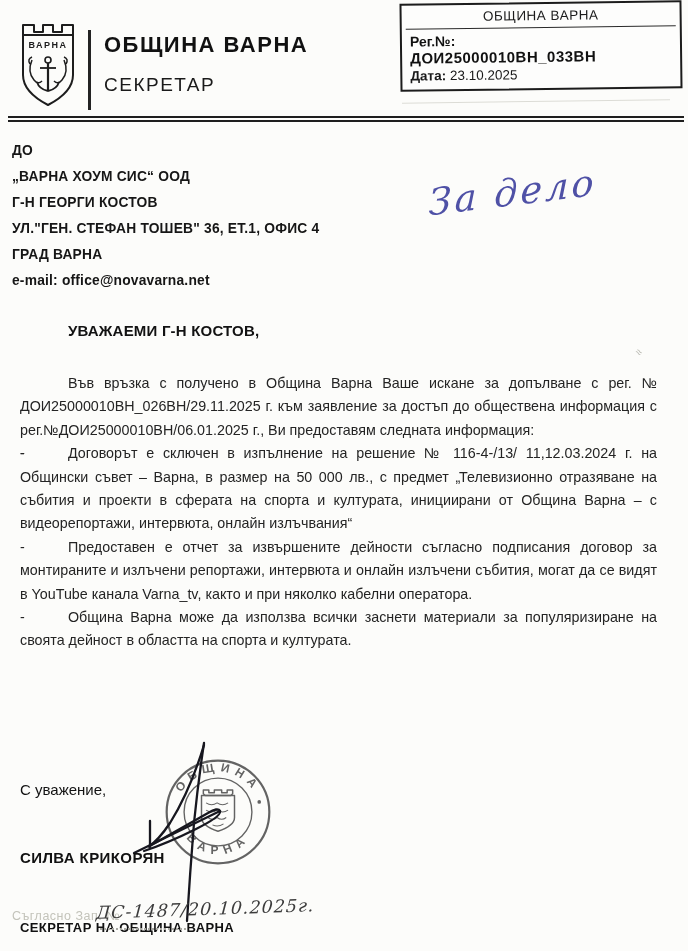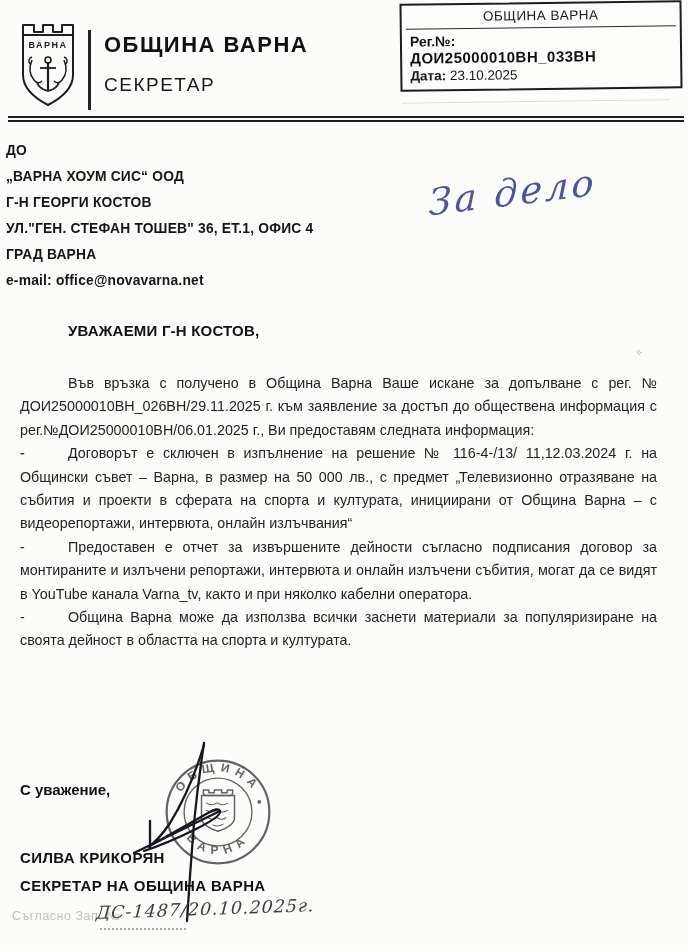--- a/index.html
+++ b/index.html
@@ -30,7 +30,7 @@
   .page-rule { position:absolute; left:8px; top:116px; width:676px; height:6px;
     border-top:2.2px solid #1e1e1e; border-bottom:2.2px solid #1e1e1e; }
   
-  .recipient { position:absolute; left:6px; top:138px; font-size:13.8px; font-weight:bold; color:#161616; }
+  .recipient { position:absolute; left:12px; top:138px; font-size:13.8px; font-weight:bold; color:#161616; }
   .recipient div { line-height:26px; letter-spacing:0.2px; }
   
   .hand-note {

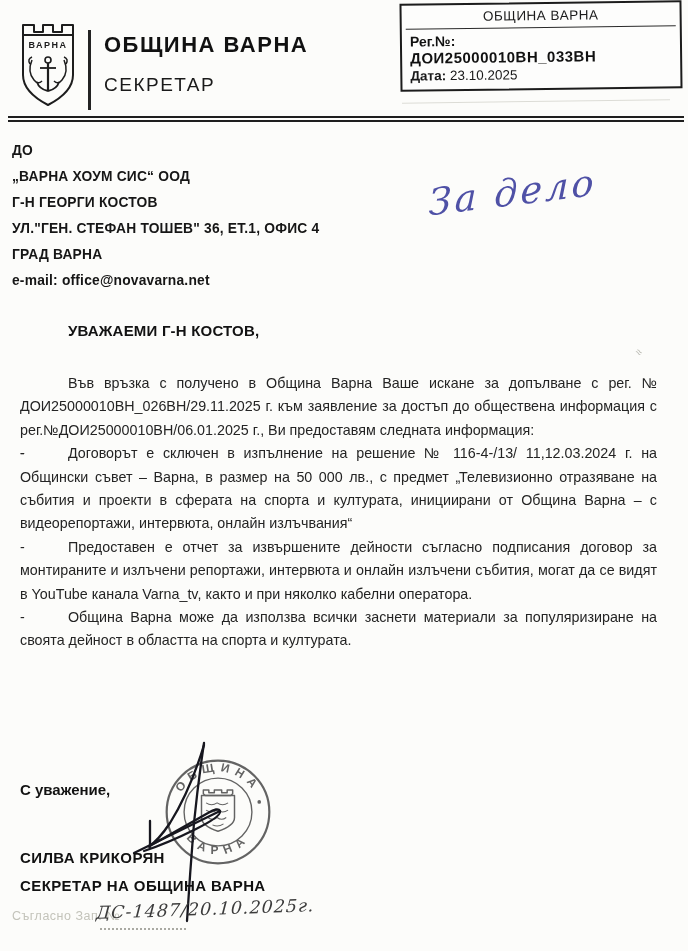--- a/index.html
+++ b/index.html
@@ -47,7 +47,7 @@
   .bullet .dash { position:absolute; left:0; top:0; text-indent:0; }
   .pencil-mark { position:absolute; left:636px; top:346px; font-size:11px; color:#b4b4ac; transform:rotate(38deg); }
   
-  .closing { position:absolute; left:20px; top:781px; font-size:15px; font-weight:bold; color:#121212; }
+  .closing { position:absolute; left:20px; top:781px; font-size:15px; font-weight:normal; color:#121212; }
   .seal { position:absolute; left:163px; top:757px; width:110px; height:110px; color:#4f4f4f; opacity:0.88; }
   .signature { position:absolute; left:92px; top:735px; width:160px; height:190px; color:#17171f; }
   .sig-name { position:absolute; left:20px; top:849px; font-size:15px; font-weight:bold; color:#111; letter-spacing:0.4px;text-align:right; }

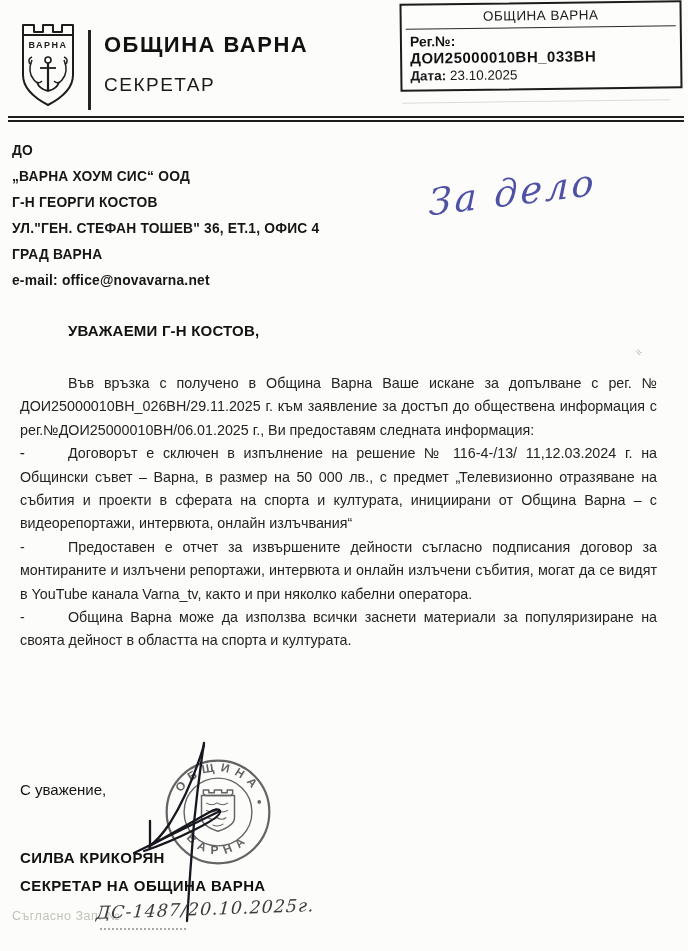--- a/index.html
+++ b/index.html
@@ -51,7 +51,7 @@
   .seal { position:absolute; left:163px; top:757px; width:110px; height:110px; color:#4f4f4f; opacity:0.88; }
   .signature { position:absolute; left:92px; top:735px; width:160px; height:190px; color:#17171f; }
   .sig-name { position:absolute; left:20px; top:849px; font-size:15px; font-weight:bold; color:#111; letter-spacing:0.4px;text-align:right; }
-  .sig-title { position:absolute; left:20px; top:877px; font-size:15px; font-weight:bold; color:#111; letter-spacing:0.4px; }
+  .sig-title { position:absolute; left:20px; top:920px; font-size:13px; font-weight:bold; color:#111; letter-spacing:0.4px; }
   
   .footer-label { position:absolute; left:12px; top:909px; font-size:12.5px; color:#c3c3ba; letter-spacing:0.5px; }
   .footer-dots { position:absolute; left:100px; top:928px; width:86px; border-bottom:2px dotted #a9a9a2; }

